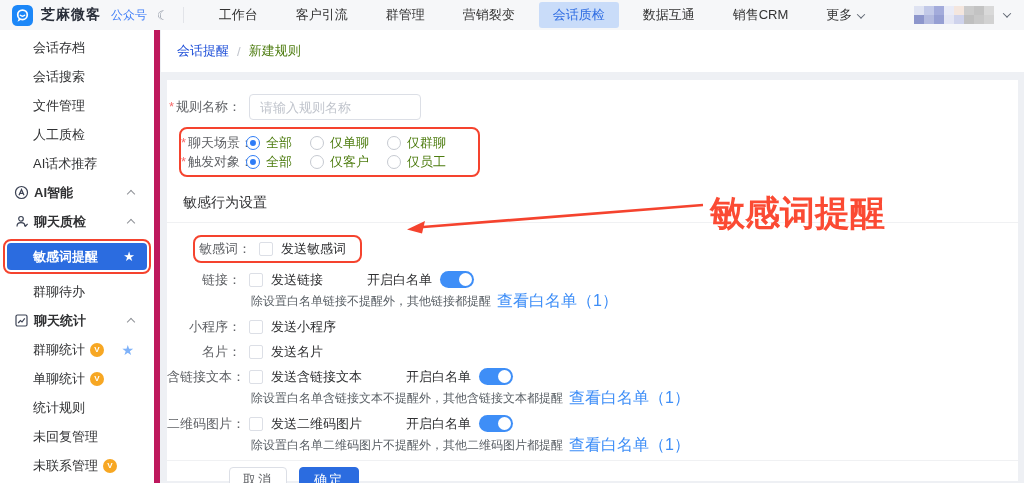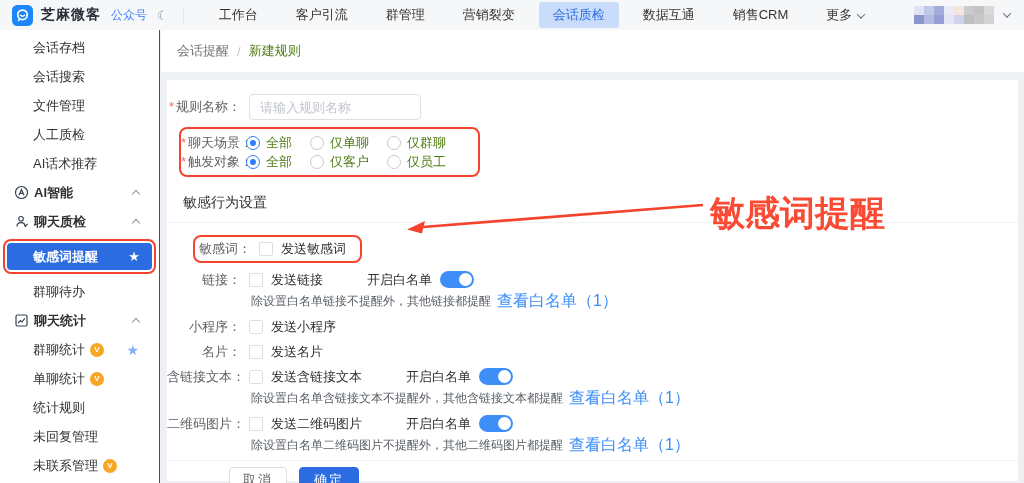--- a/index.html
+++ b/index.html
@@ -35,7 +35,7 @@
   .user-caret { margin:0 2px 0 10px; }
   
   .sidebar { position:absolute; top:30px; left:0; width:160px; bottom:0;
-    background:#fff; border-right:1px solid #be185d; padding-top:3px; }
+    background:#fff; border-right:6px solid #be185d; padding-top:3px; }
   .side-row { height:29px; display:flex; align-items:center; padding-left:33px; cursor:pointer; color:#303133;}
   .side-section { padding-left:14px; font-weight:700; }
   .side-icon { width:15px; height:15px; margin-right:5px; flex-shrink:0; }

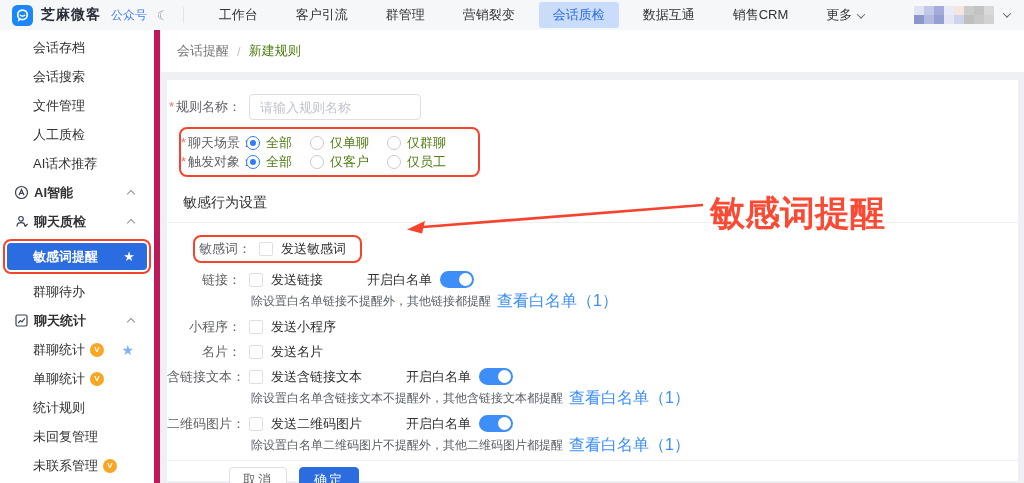--- a/index.html
+++ b/index.html
@@ -53,7 +53,7 @@
   
   .main { position:absolute; left:161px; top:30px; right:0; bottom:0; background:#eef0f4; }
   .breadcrumb { height:42px; background:#fff; display:flex; align-items:center; padding-left:16px; }
-  .bc-parent { color:#737373; cursor:pointer; }
+  .bc-parent { color:#1d4ed8; cursor:pointer; }
   .bc-sep { color:#c0c4cc; margin:0 8px; }
   .bc-current { color:#4d7c0f; font-weight:500; }
   .gap-strip { height:8px; }

